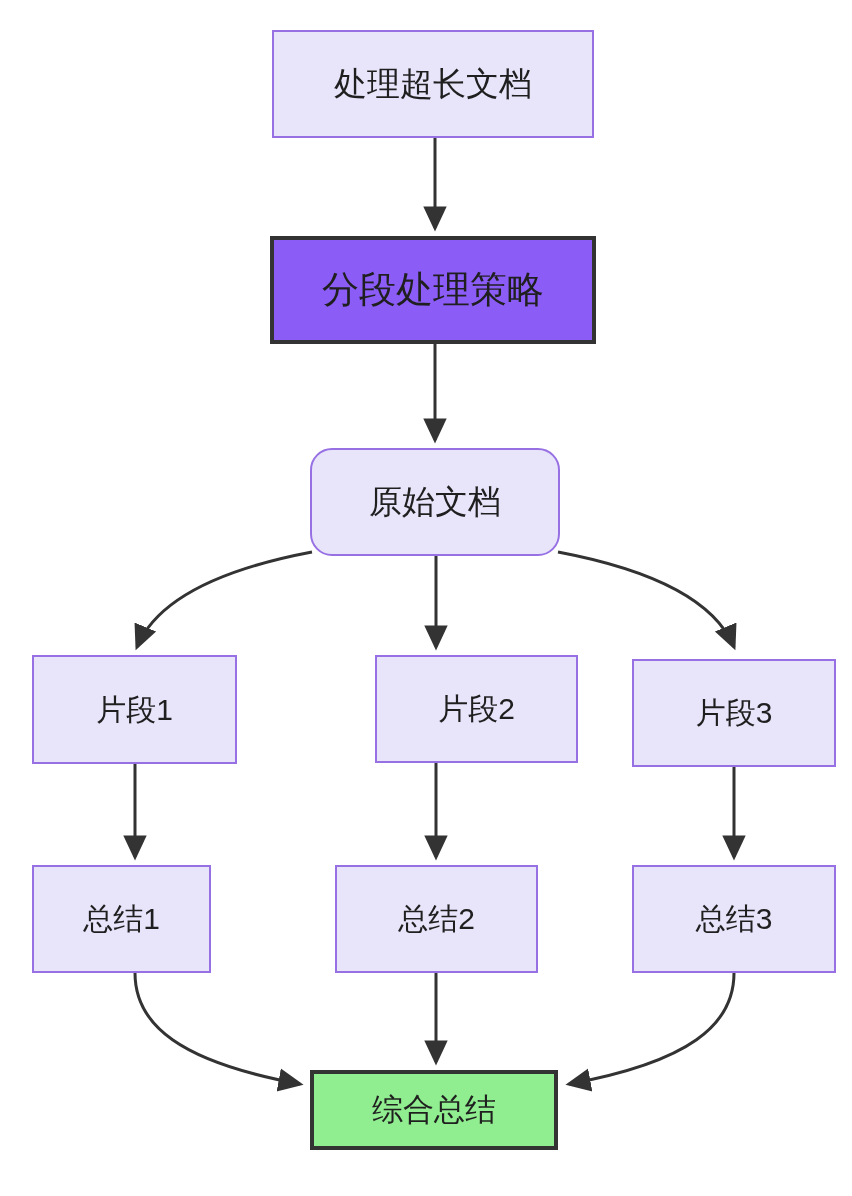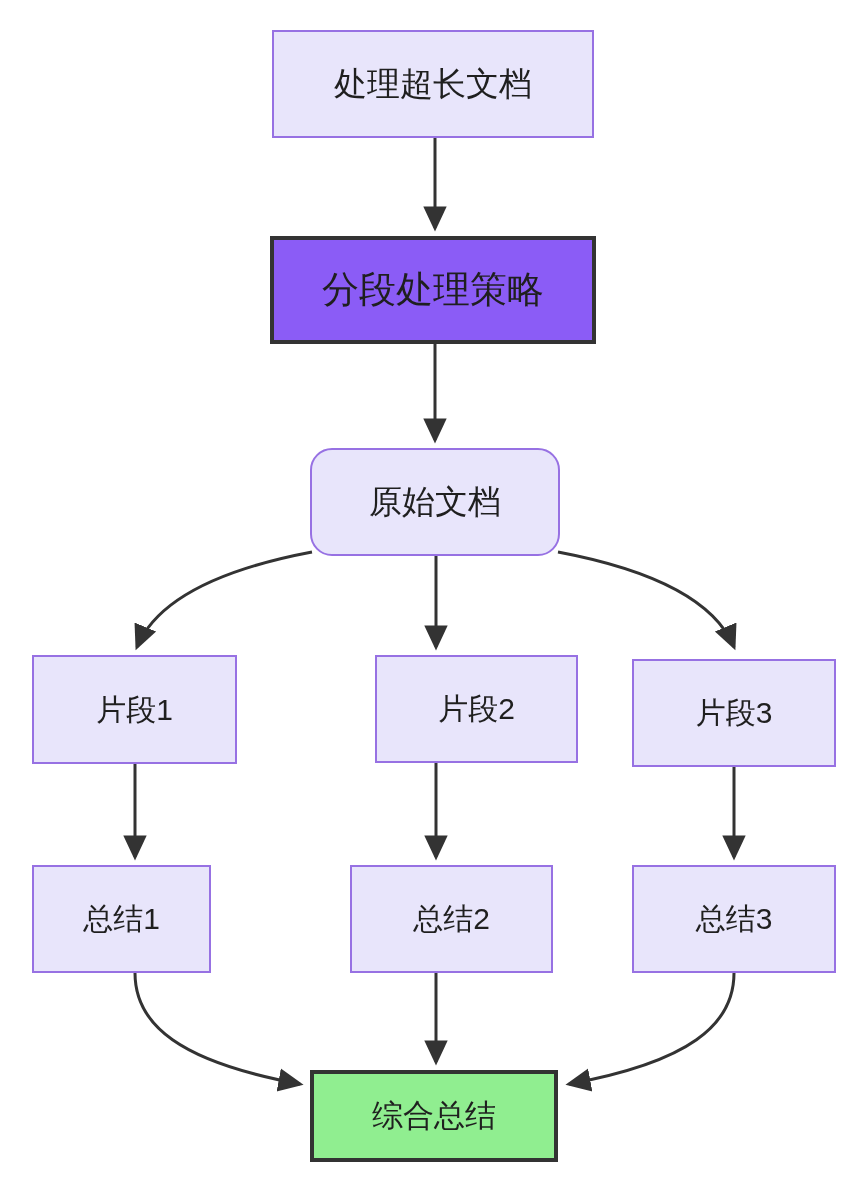--- a/index.html
+++ b/index.html
@@ -118,7 +118,7 @@
     <span>总结1</span>
   </div>
 
-  <div class="node node-default node-small" style="left:335px; top:865px; width:203px; height:108px;margin-left:15px;">
+  <div class="node node-default node-small" style="left:335px; top:865px; width:203px; height:108px;">
     <span>总结2</span>
   </div>
 

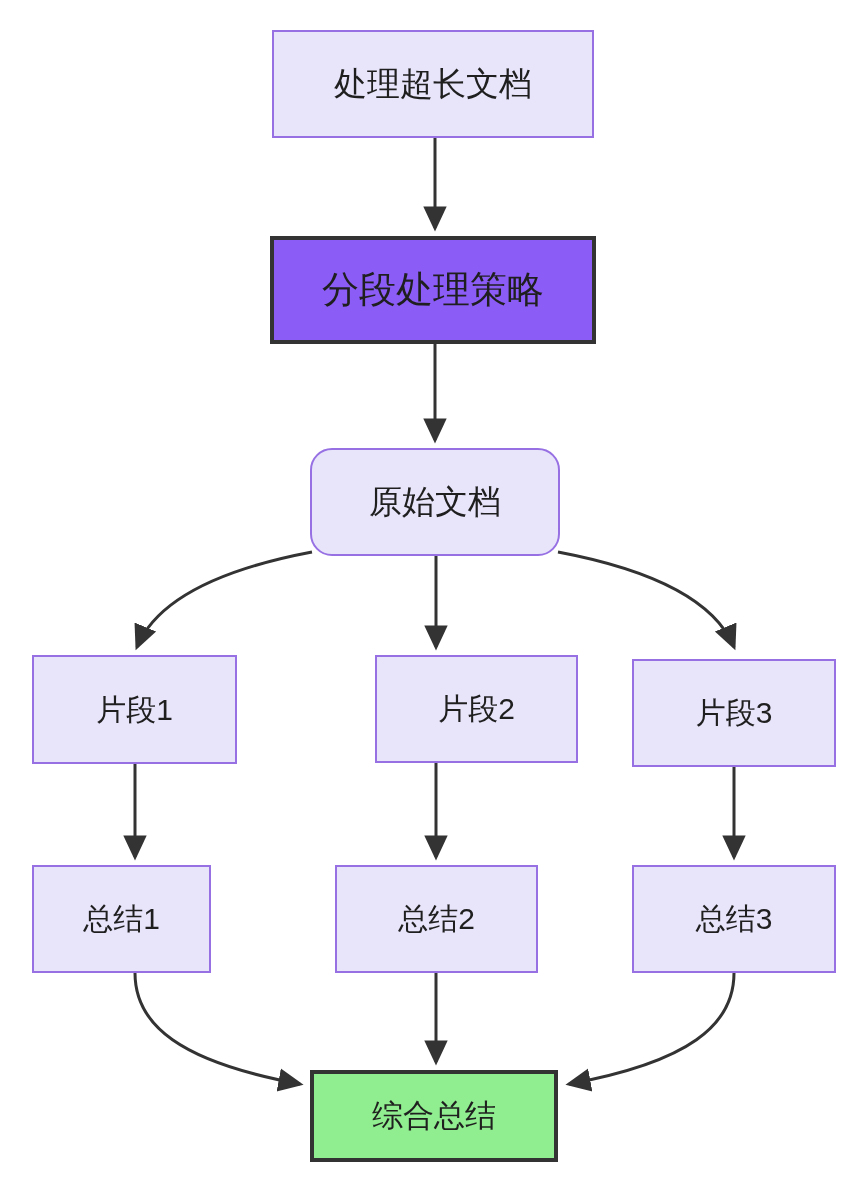--- a/index.html
+++ b/index.html
@@ -126,7 +126,7 @@
     <span>总结3</span>
   </div>
 
-  <div class="node node-success" style="left:310px; top:1070px; width:248px; height:92px;">
+  <div class="node node-success" style="left:310px; top:1070px; width:248px; height:80px;">
     <span>综合总结</span>
   </div>
 

